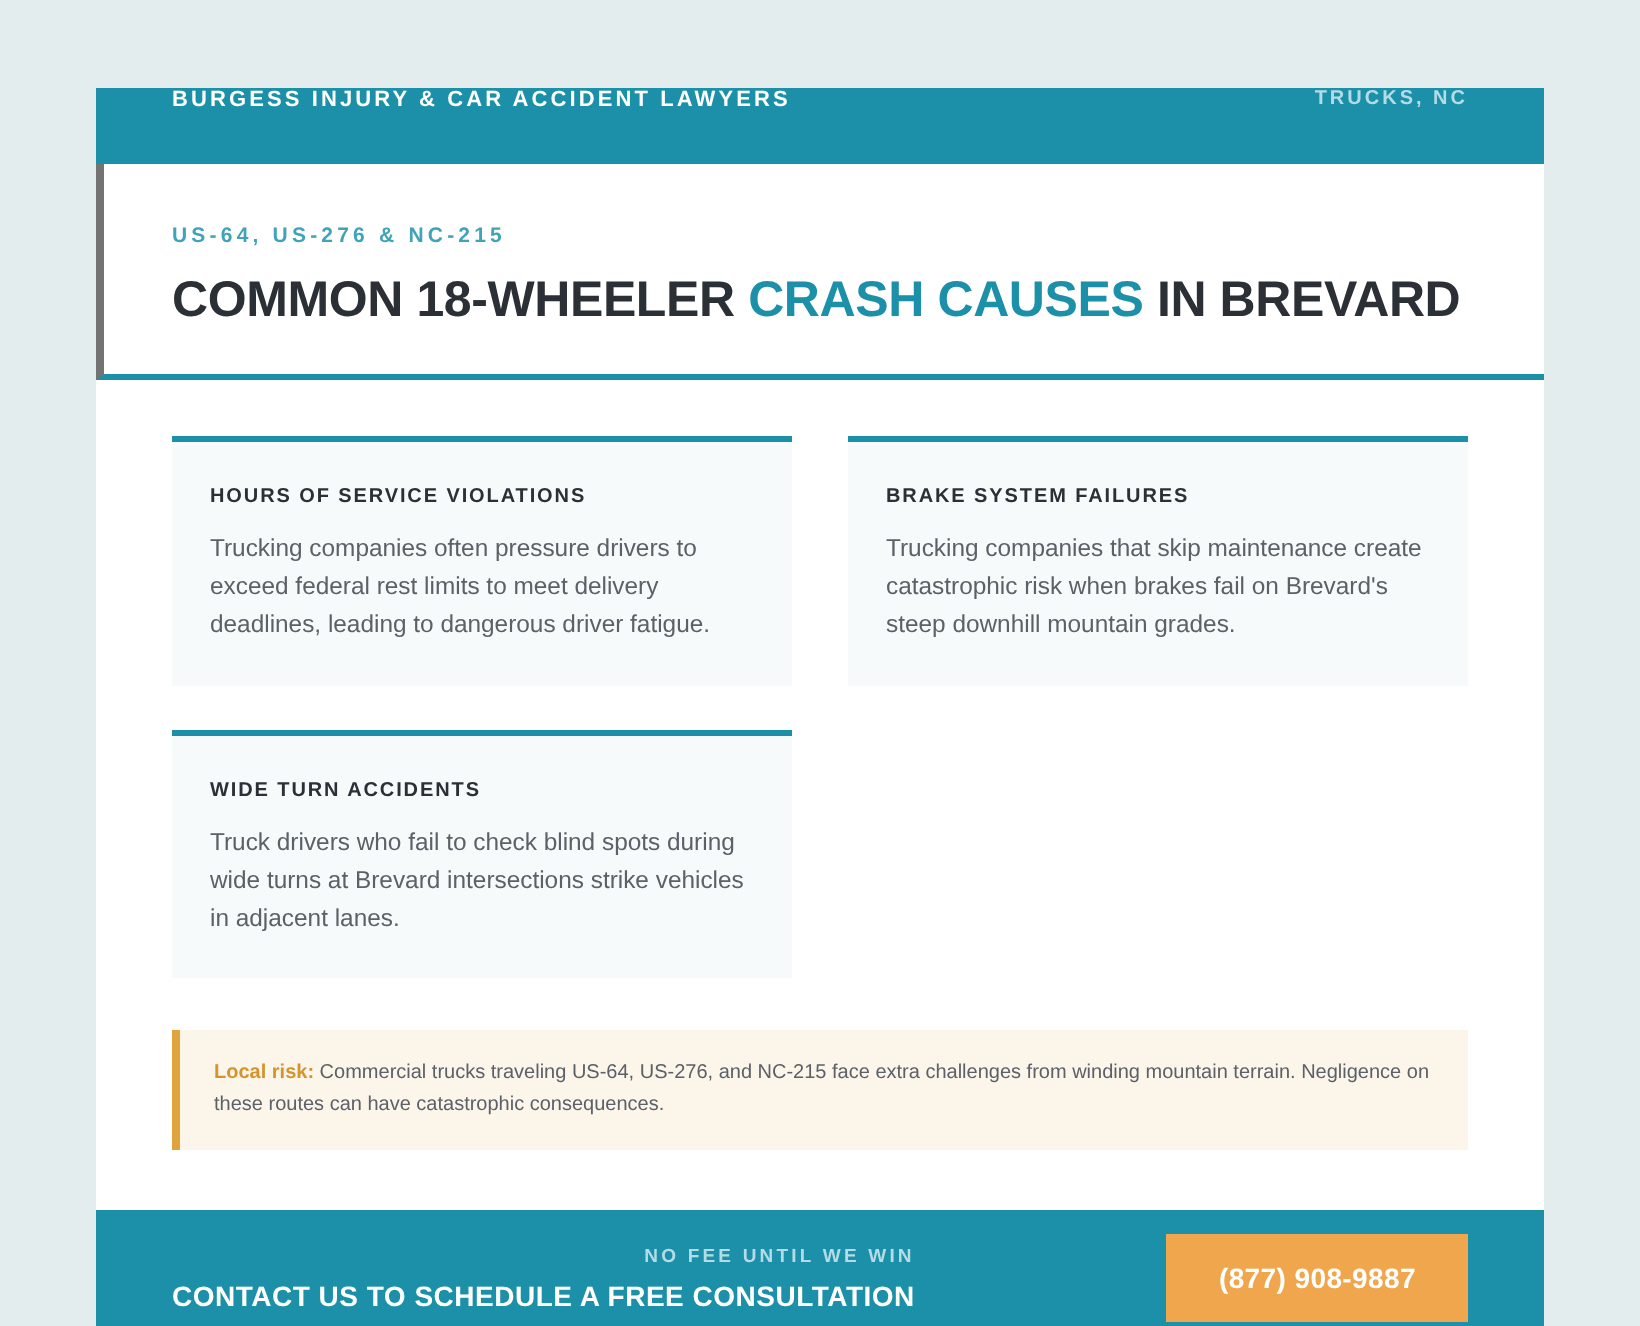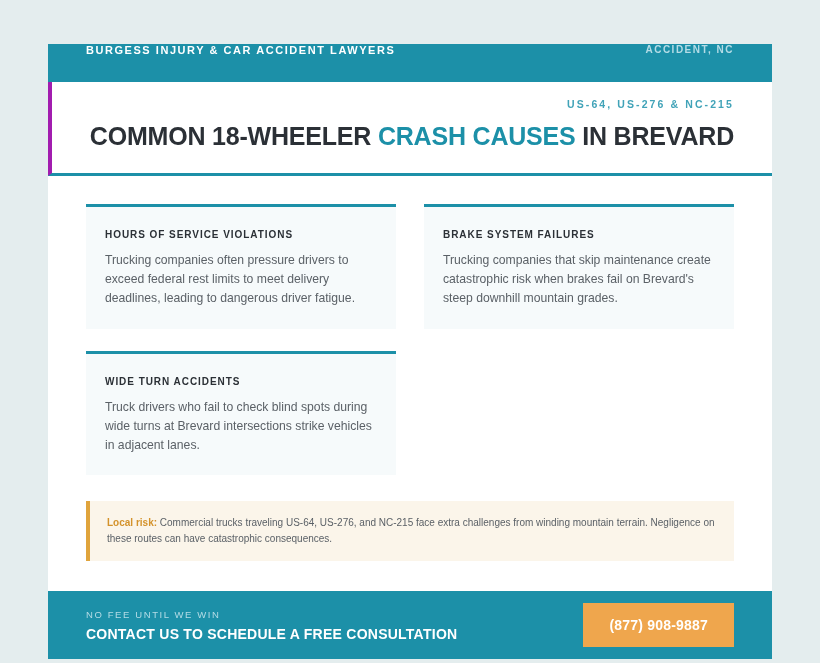--- a/index.html
+++ b/index.html
@@ -162,7 +162,7 @@
 
     <div class="brandbar">
       <div class="brandbar-name">BURGESS INJURY &amp; CAR ACCIDENT LAWYERS</div>
-      <div class="brandbar-loc">ACCIDENT, NC</div>
+      <div class="brandbar-loc">TRUCKS, NC</div>
     </div>
 
     <div class="titleblock">

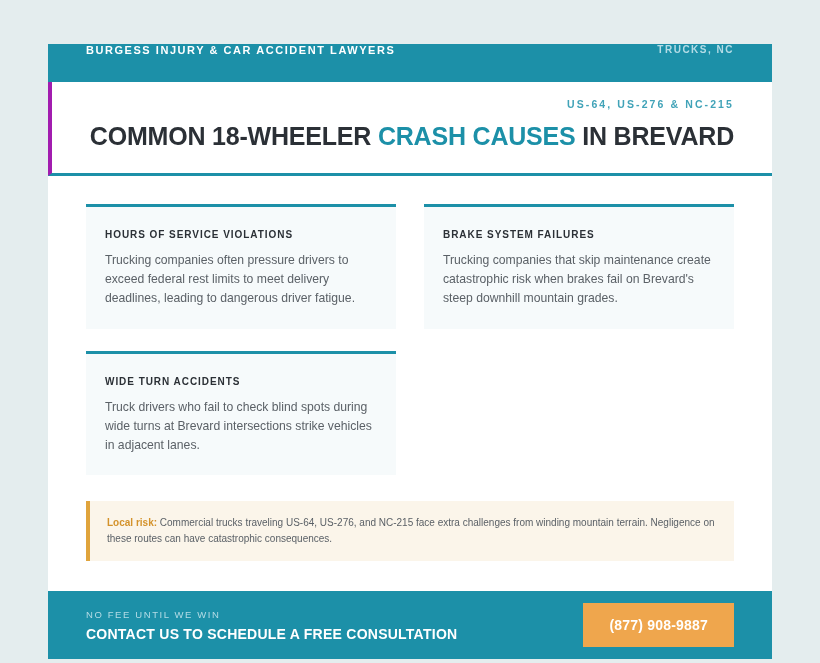--- a/index.html
+++ b/index.html
@@ -49,11 +49,10 @@
 
   
   .titleblock {
-    border-left: 4px solid #a21caf;
+    border-left: 4px solid #737373;
     border-bottom: 3px solid #1c90a8;
-    padding: 16px 38px 22px 34px;
-    background: #ffffff;
-    text-align: right;
+    padding: 30px 38px 22px 34px;
+    background: #ffffff;
   }
   .eyebrow {
     color: #41a3b8;

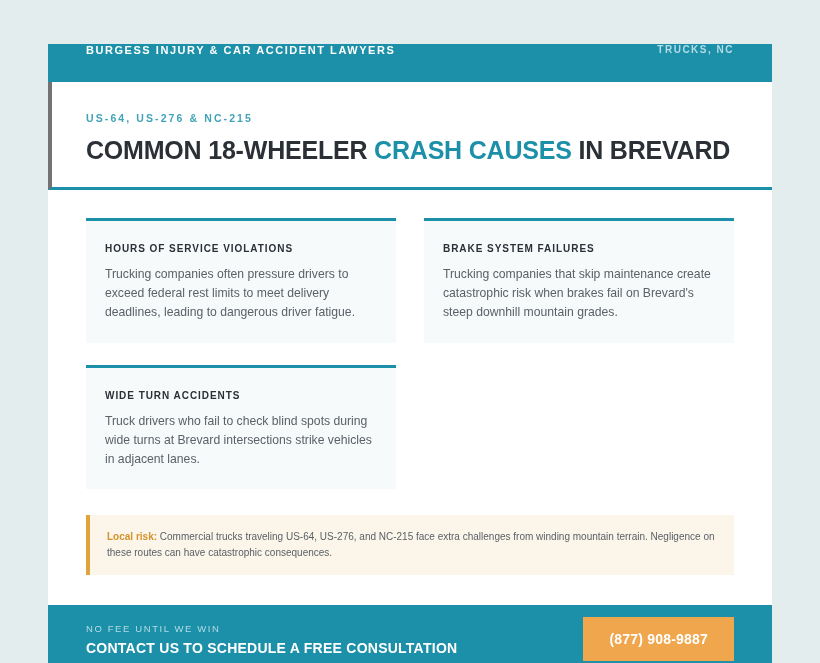--- a/index.html
+++ b/index.html
@@ -131,9 +131,10 @@
   .cta-kicker {
     color: #b4dce6;
     font-size: 9.5px;
-    font-weight: normal;
+    font-weight: bold;
     letter-spacing: 1.6px;
     margin-bottom: 6px;
+    text-align: right;
   }
   .cta-line {
     color: #ffffff;

